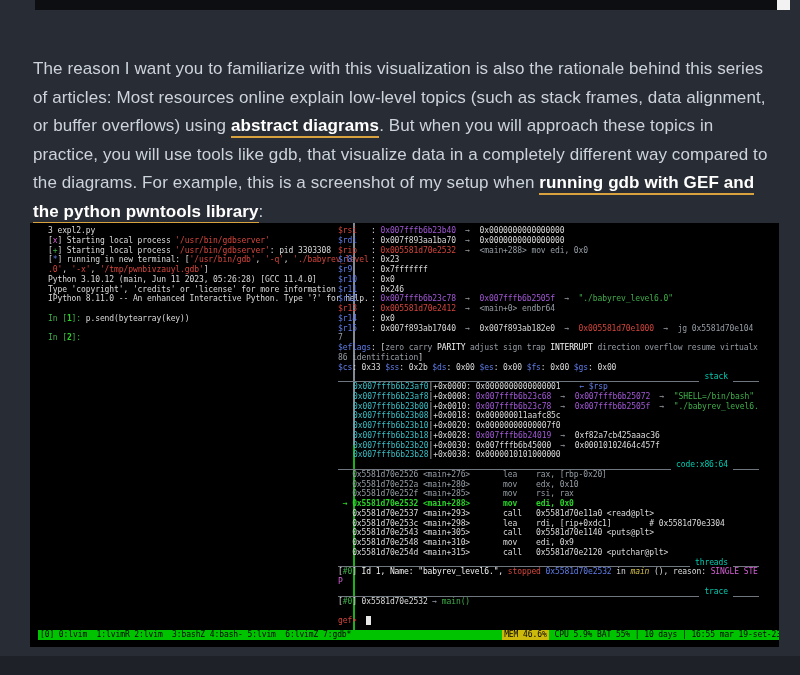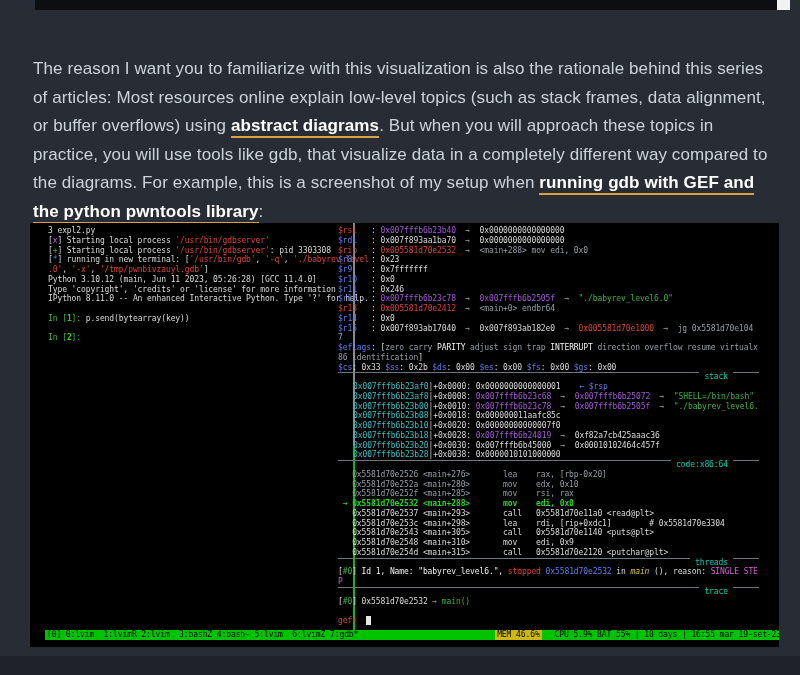--- a/index.html
+++ b/index.html
@@ -51,7 +51,7 @@
   .seg-cur{background:#e8e8e8;color:#e8e8e8;}
 
   
-  .divrow{display:flex;align-items:flex-start;height:9.75px;}
+  .divrow{display:flex;align-items:flex-end;height:9.75px;}
   .dline{height:1px;background:#6f767e;}
   .dgrow{flex:1;}
   .dend{width:26px;}

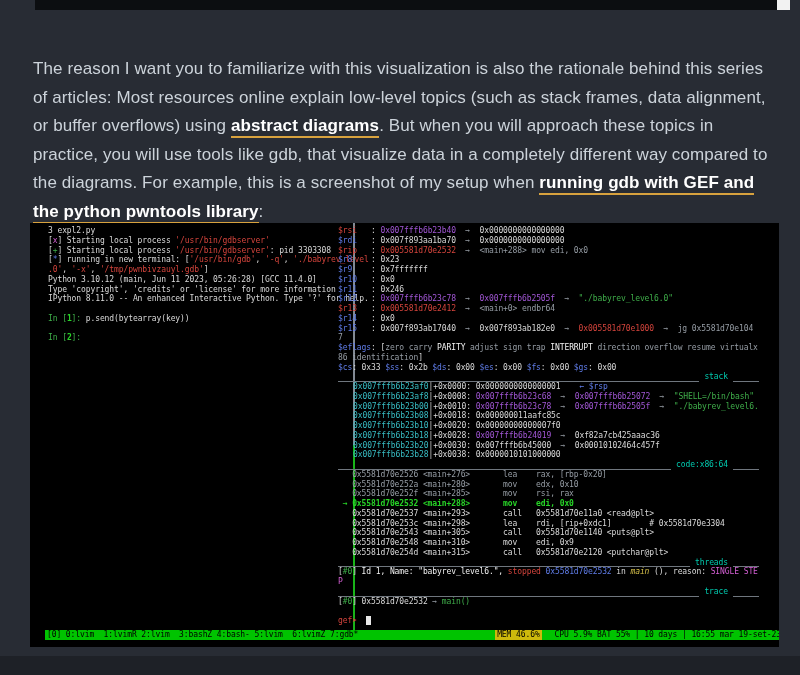--- a/index.html
+++ b/index.html
@@ -59,7 +59,7 @@
 
   
   .statusbar{
-    position:absolute;left:15px;top:407px;width:749px;height:10px;
+    position:absolute;left:8px;top:407px;width:749px;height:10px;
     background:#00c300;color:#000;
     display:flex;justify-content:space-between;align-items:center;
     font-size:8px;line-height:10px;overflow:hidden;

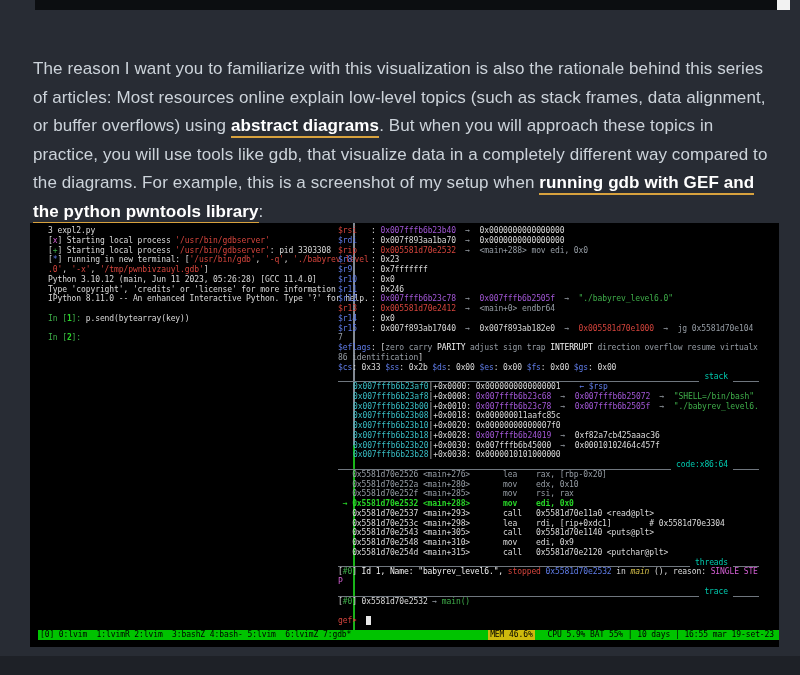--- a/index.html
+++ b/index.html
@@ -67,7 +67,7 @@
   .sb-left{padding-left:2px;}
   .sb-right{display:flex;align-items:center;}
   .sb-mem{background:#cdb90c;padding:0 2px;height:10px;}
-  .sb-info{padding:0 13px;}
+  .sb-info{padding:0 6px;}
 
   .bottom-band{position:absolute;left:0;top:656px;width:800px;height:19px;background:#1e2127;}
 </style>

